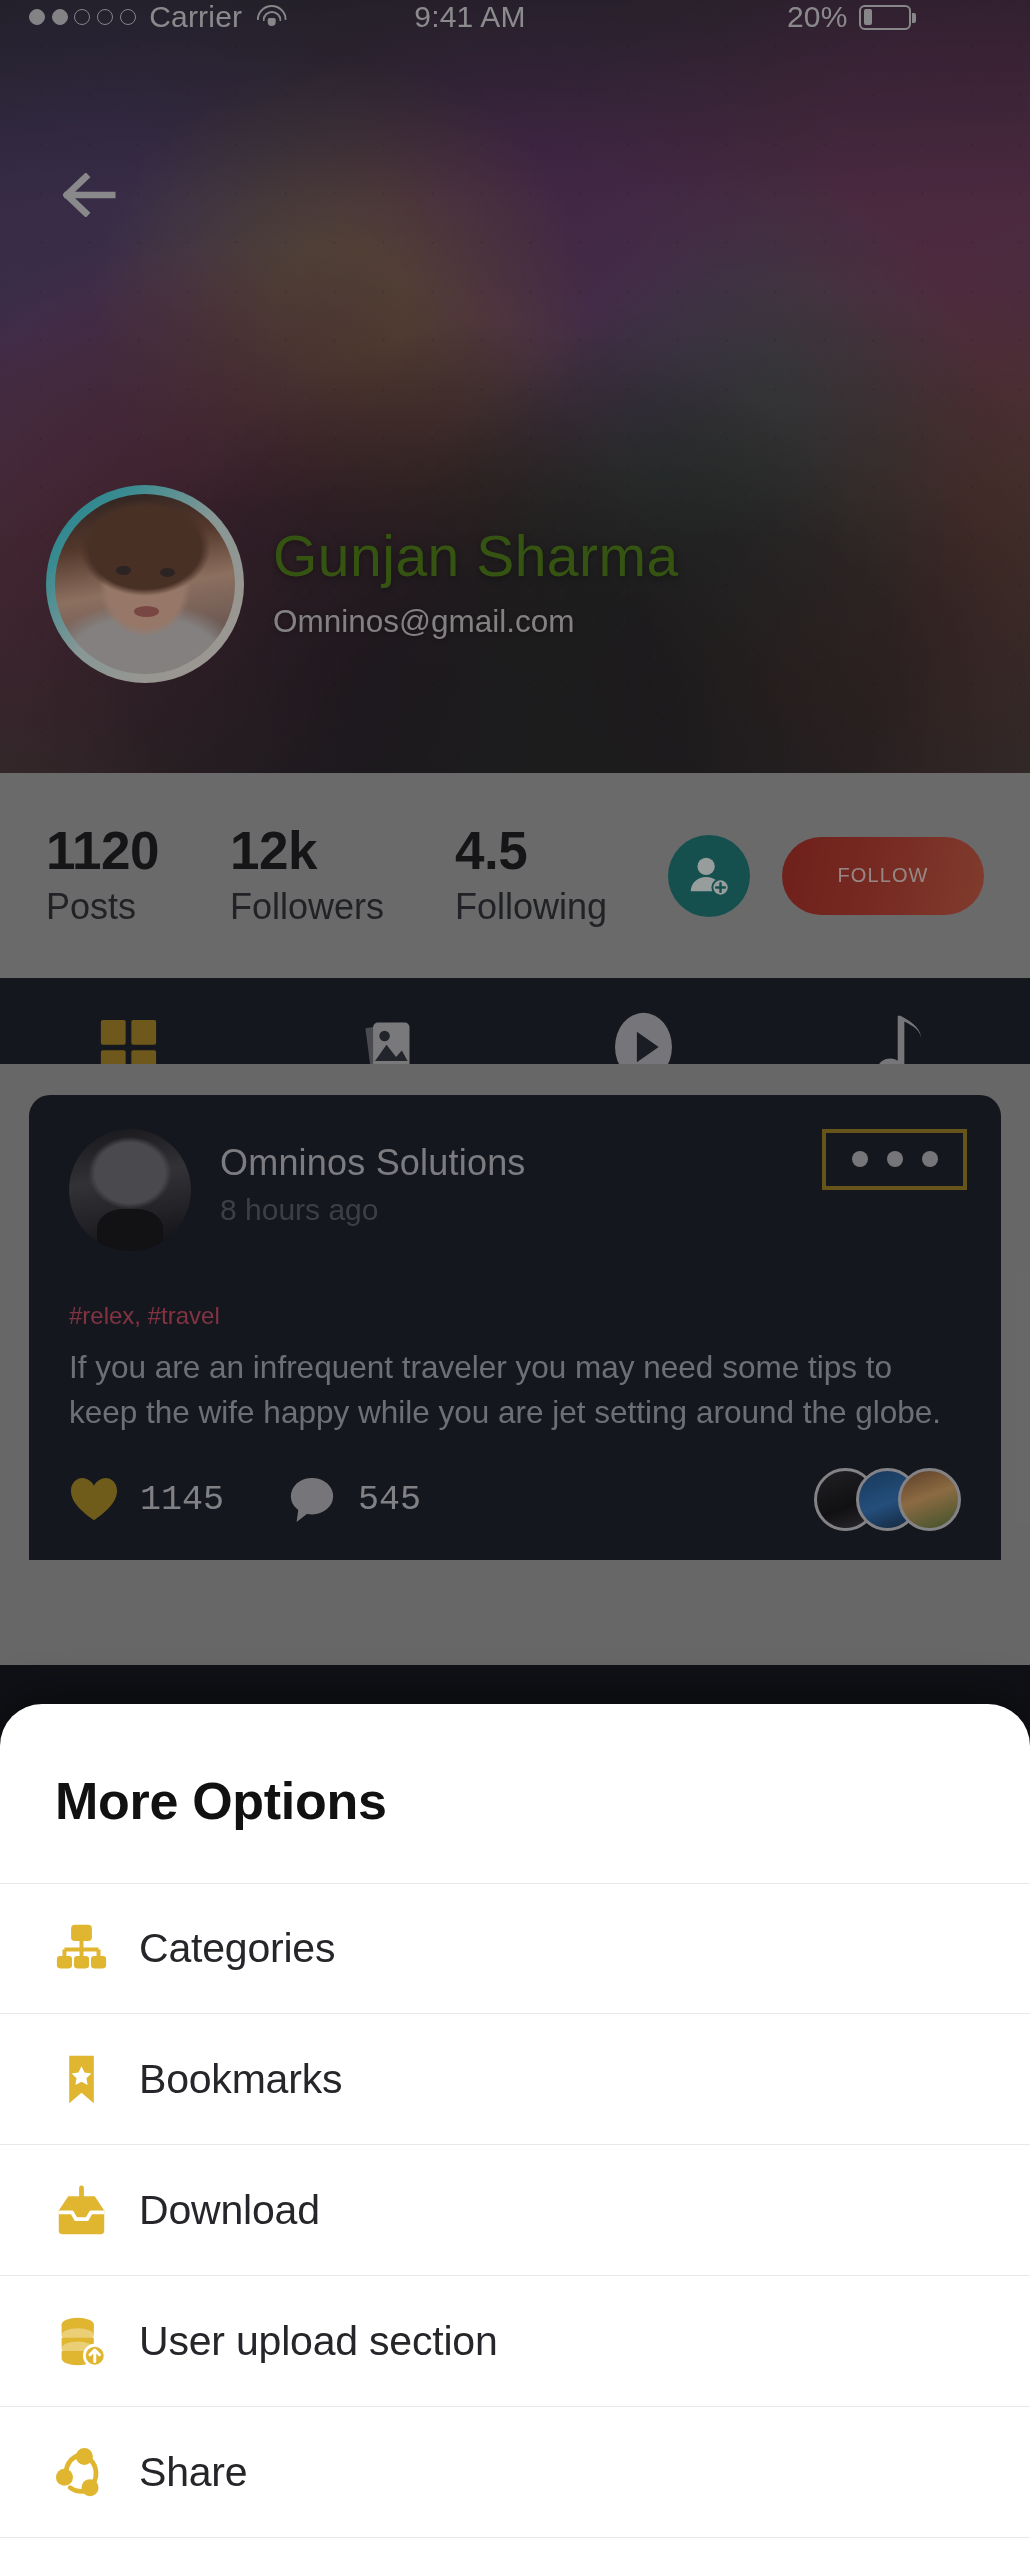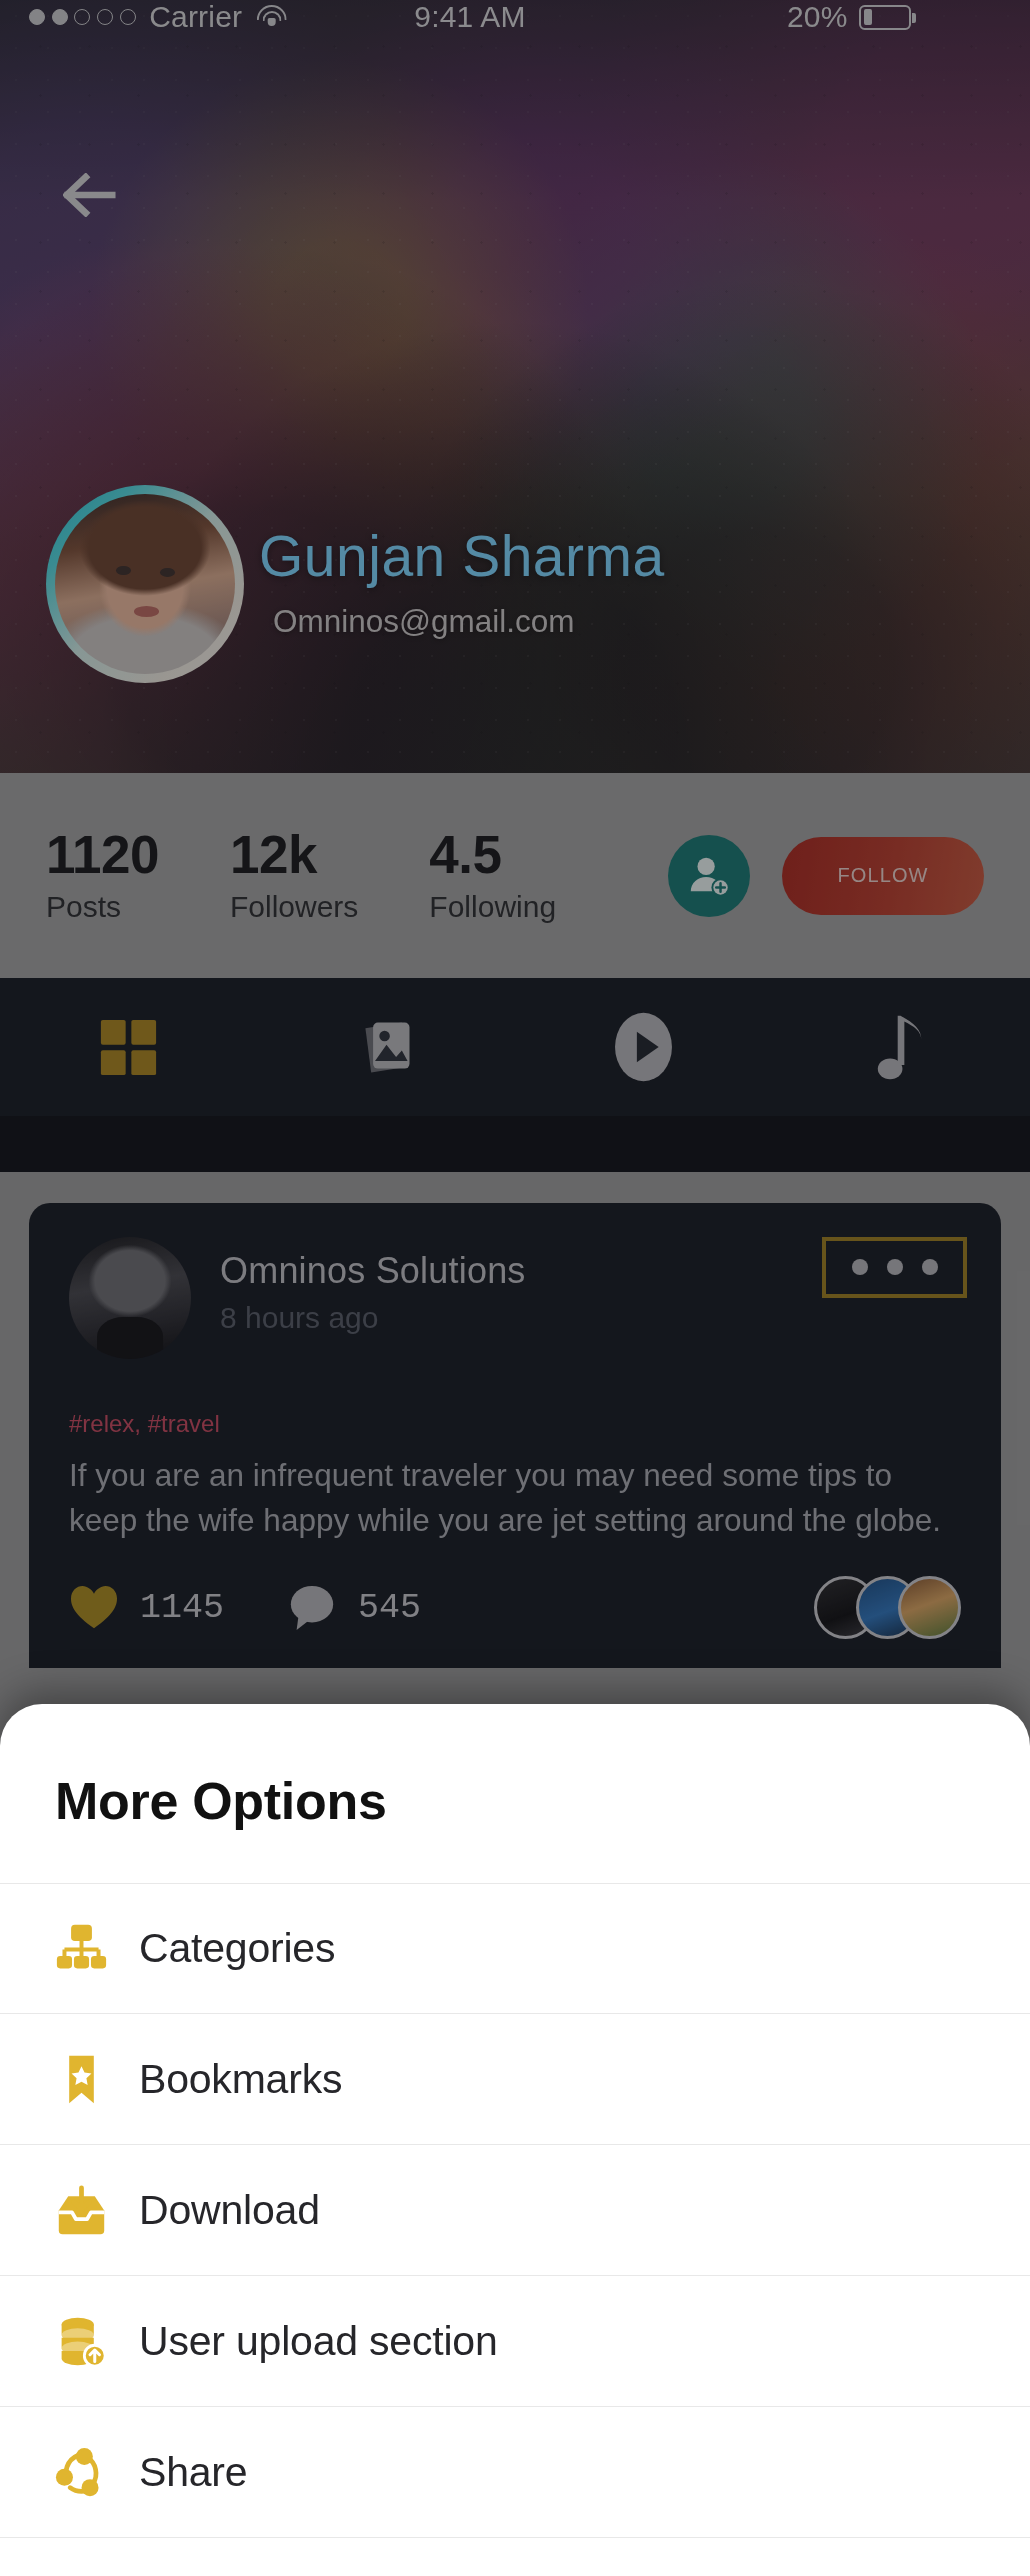--- a/index.html
+++ b/index.html
@@ -78,7 +78,7 @@
   .avatar::before{ content:""; position:absolute; left:34%; top:40%; width:8%; height:5%; border-radius:50%; background:#3c2f2c; box-shadow:44px 1.9px 0 0 #3c2f2c; }
   .avatar::after{ content:""; position:absolute; left:44%; top:62%; width:14%; height:6%; border-radius:50%; background:#b9685f; }
 
-  .hero-name { position:absolute; left:259px; top:523px; font-size:57px; color:#7dd3fc; font-weight:400; letter-spacing:0.5px; text-shadow:0 1.9px 7.6px rgba(0,0,0,.45); }
+  .hero-name { position:absolute; left:273px; top:523px; font-size:57px; color:#4d7c0f; font-weight:400; letter-spacing:0.5px; text-shadow:0 1.9px 7.6px rgba(0,0,0,.45); }
   .hero-mail { position:absolute; left:273px; top:603px; font-size:31.5px; color:#c9c5c5; text-shadow:0 1px 5.7px rgba(0,0,0,.45); }
 
   

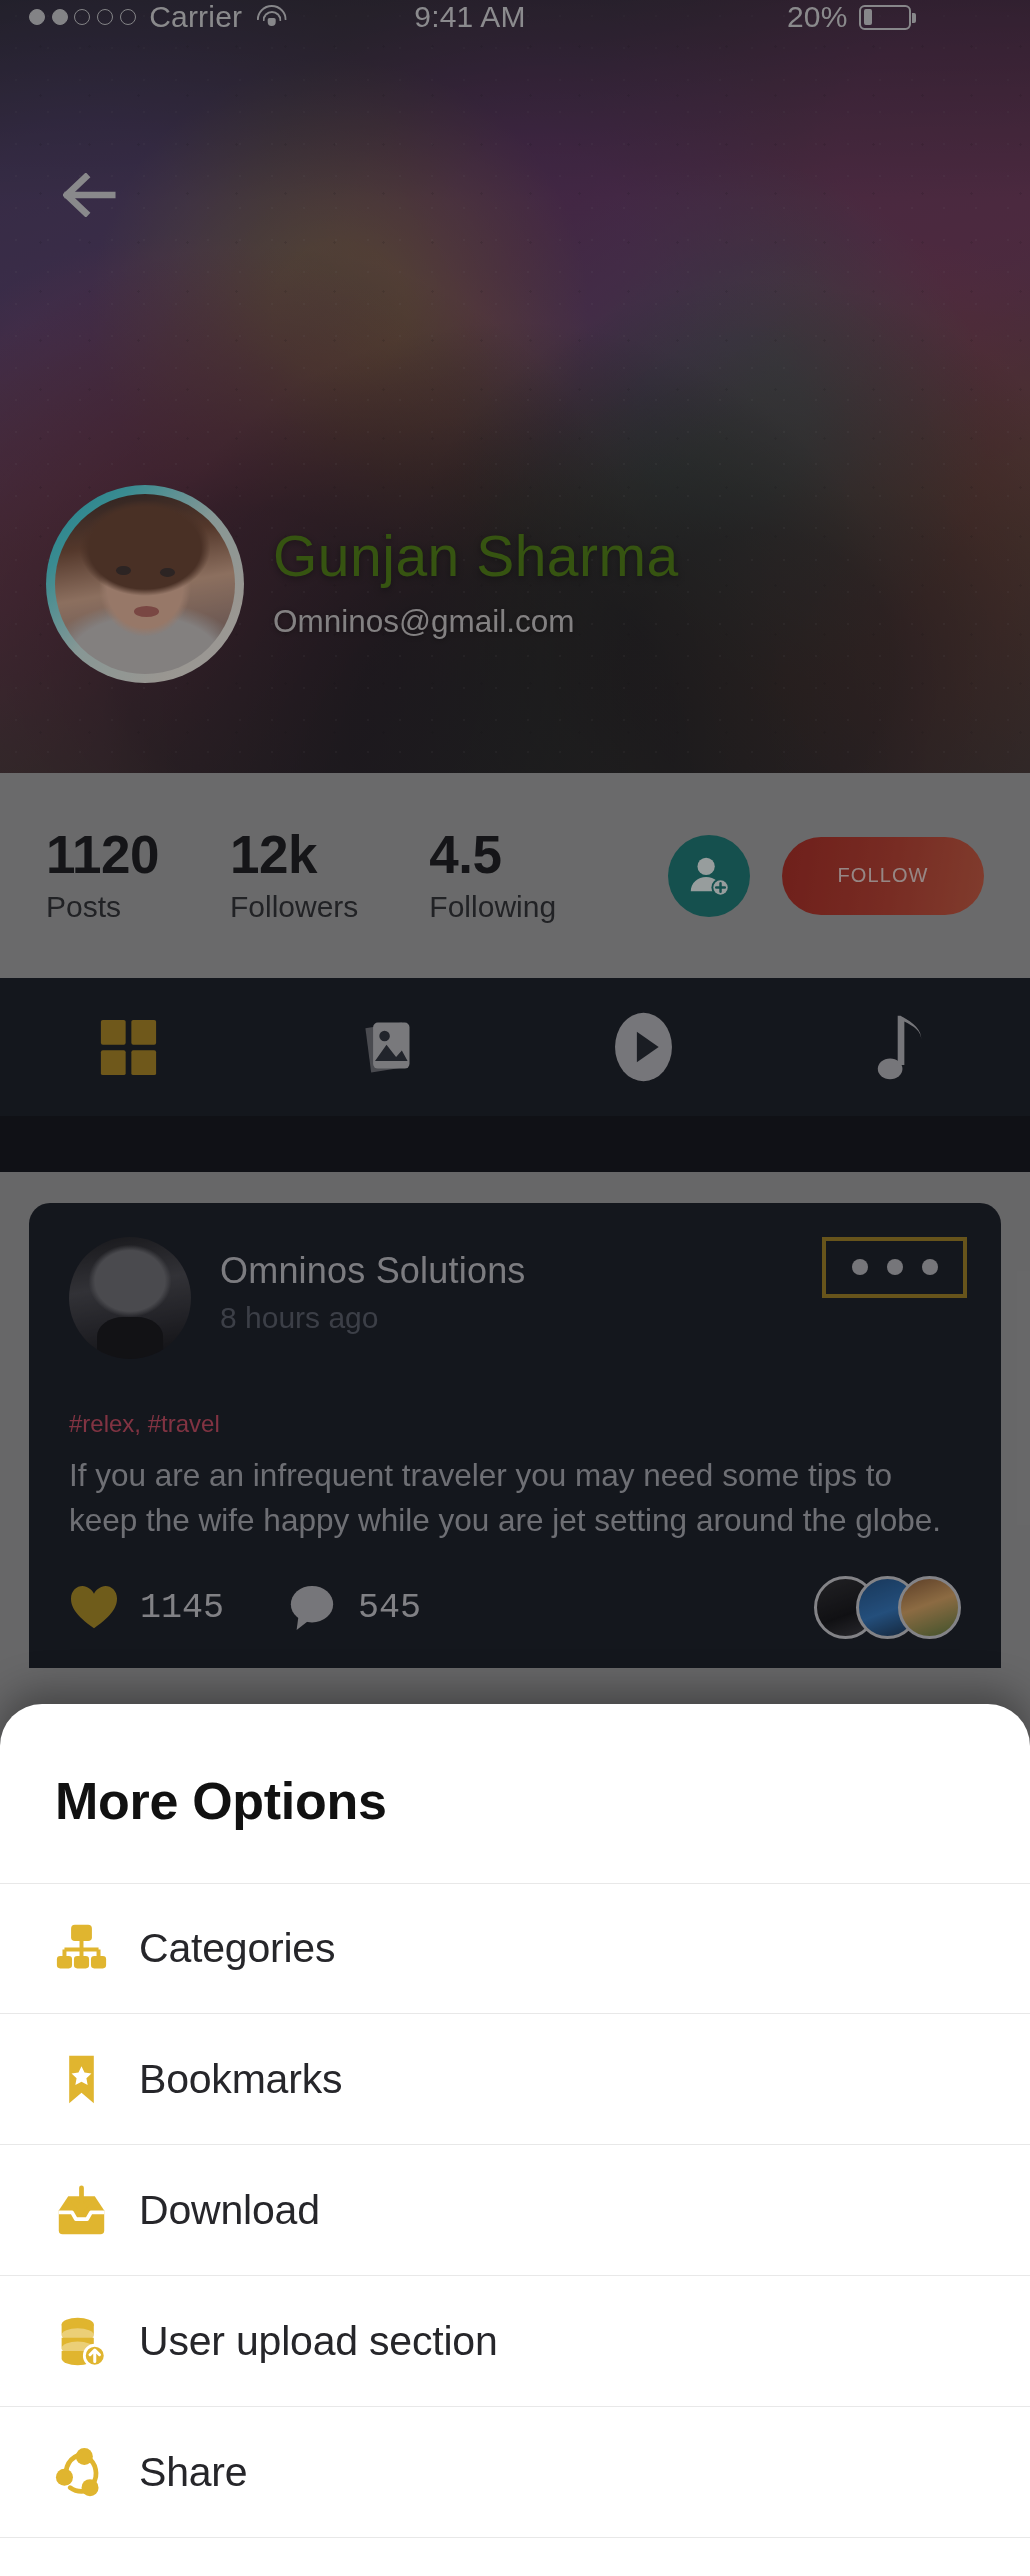--- a/index.html
+++ b/index.html
@@ -85,7 +85,7 @@
   .stats { position:absolute; left:0; top:773px; width:1030px; height:205px; background:#a0a0a0; display:flex; align-items:center; padding:0 46px; }
   .stat { margin-right:71px; }
   .stat .num { font-size:53px; font-weight:700; color:#17181a; line-height:1.05; letter-spacing:-0.5px; }
-  .stat .lbl { font-size:30px; color:#2b2c2f; margin-top:7.6px; }
+  .stat .lbl { font-size:36px; color:#2b2c2f; margin-top:7.6px; }
   .stat.s3 { margin-right:0; }
   .stat-actions { margin-left:auto; display:flex; align-items:center; gap:32px; }
   .adduser { width:82px; height:82px; border-radius:50%; background:#177771; display:flex; align-items:center; justify-content:center; }

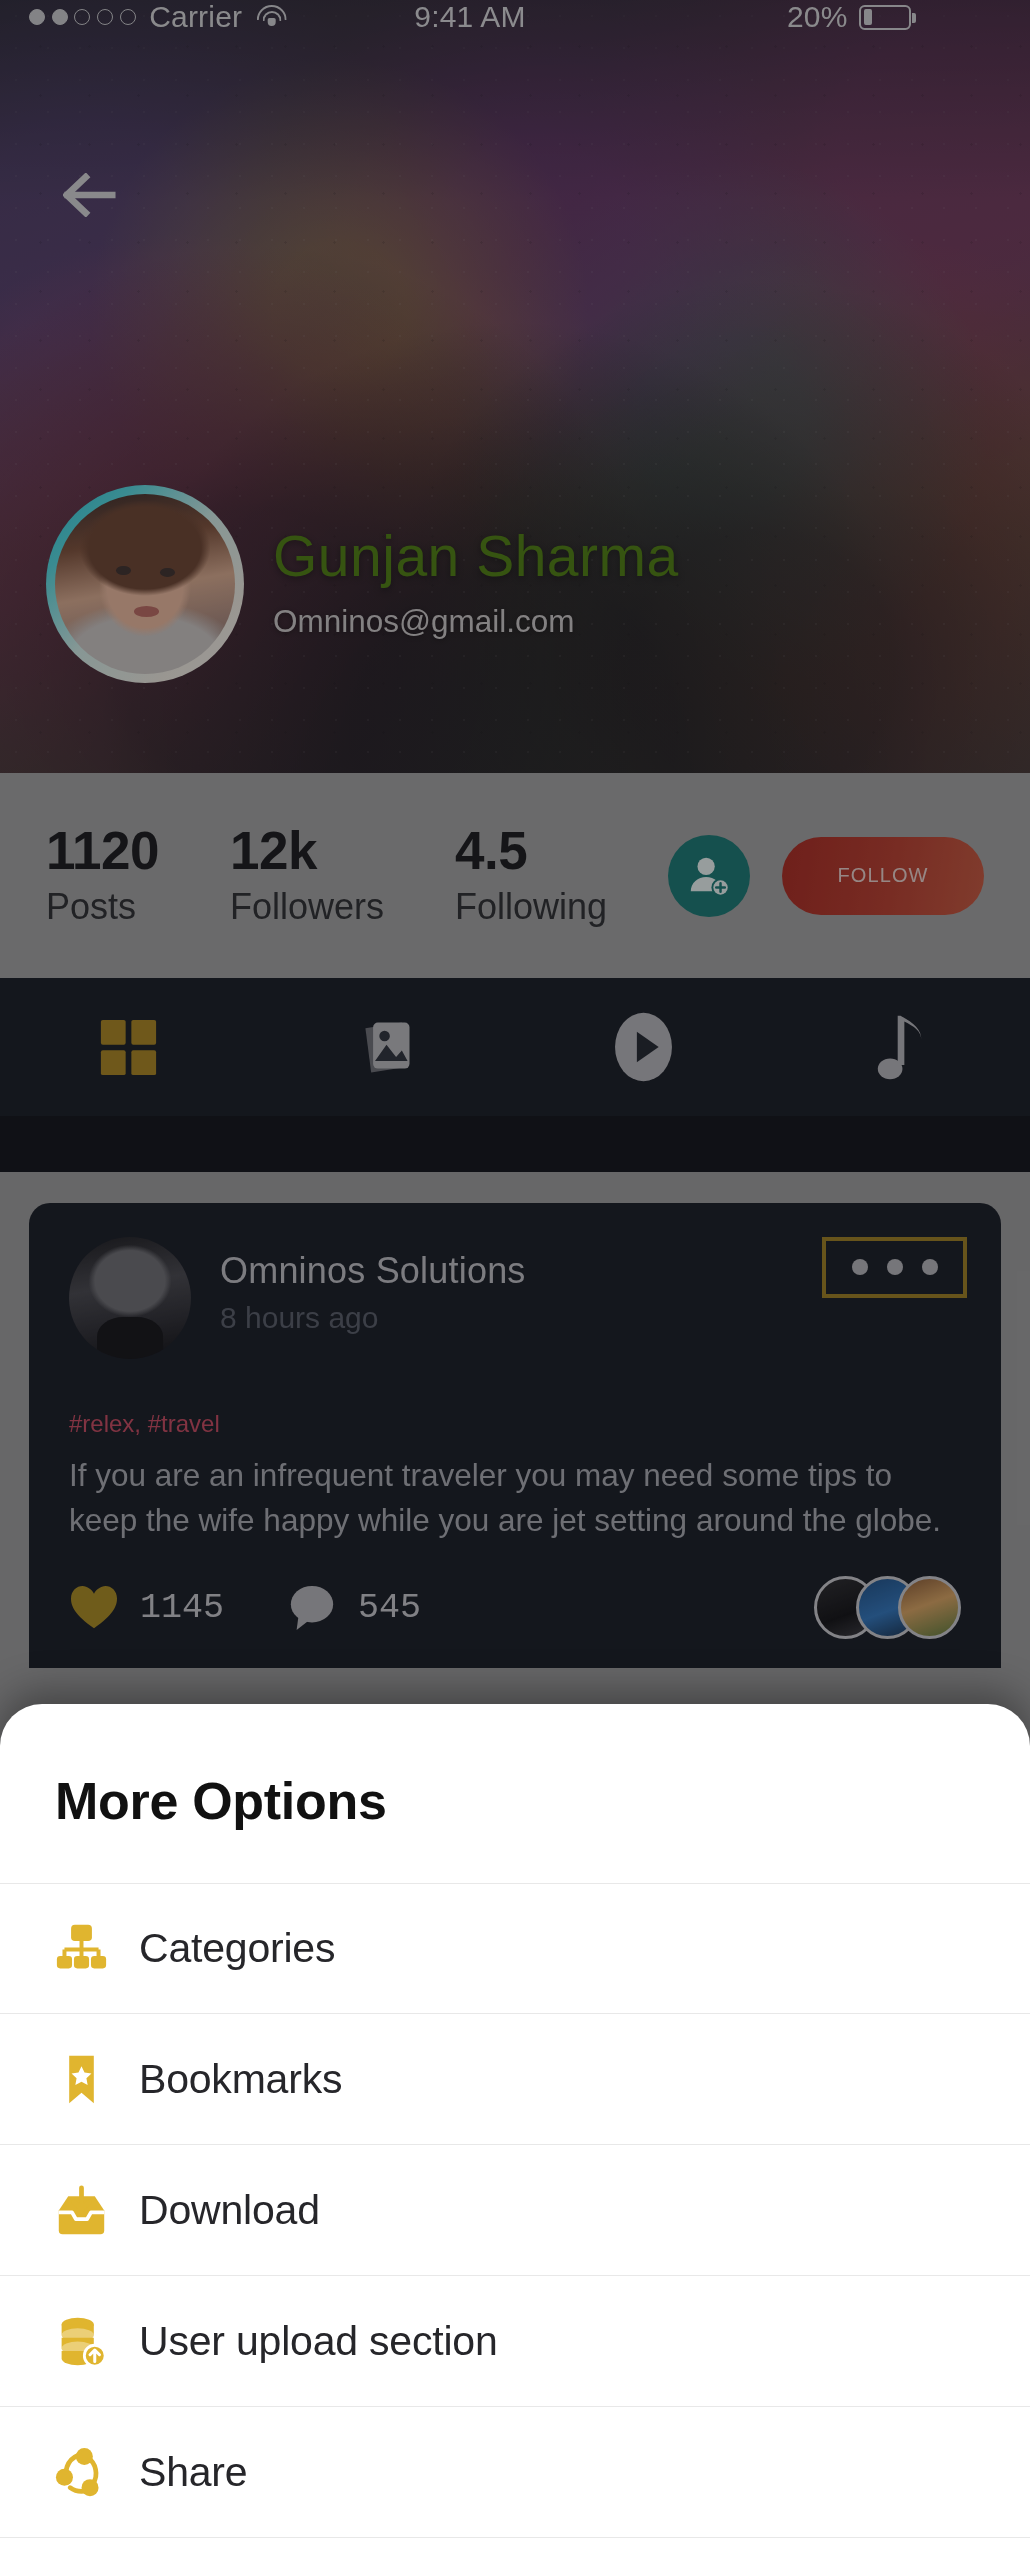--- a/index.html
+++ b/index.html
@@ -99,7 +99,7 @@
   .tab svg { display:block; }
 
   
-  .feed { position:absolute; left:0; top:1172px; width:1030px; height:601px; background:#9c9c9c; padding:30.5px 29px 0; }
+  .feed { position:absolute; left:0; top:1064px; width:1030px; height:601px; background:#9c9c9c; padding:30.5px 29px 0; }
   .card { width:100%; border-radius:21px 21px 0 0; background:#161a23; padding:34px 40px 29px; position:relative; }
   .card-head { display:flex; align-items:flex-start; gap:29px; }
   .card-ava { width:122px; height:122px; border-radius:50%; flex:none; overflow:hidden; position:relative;

